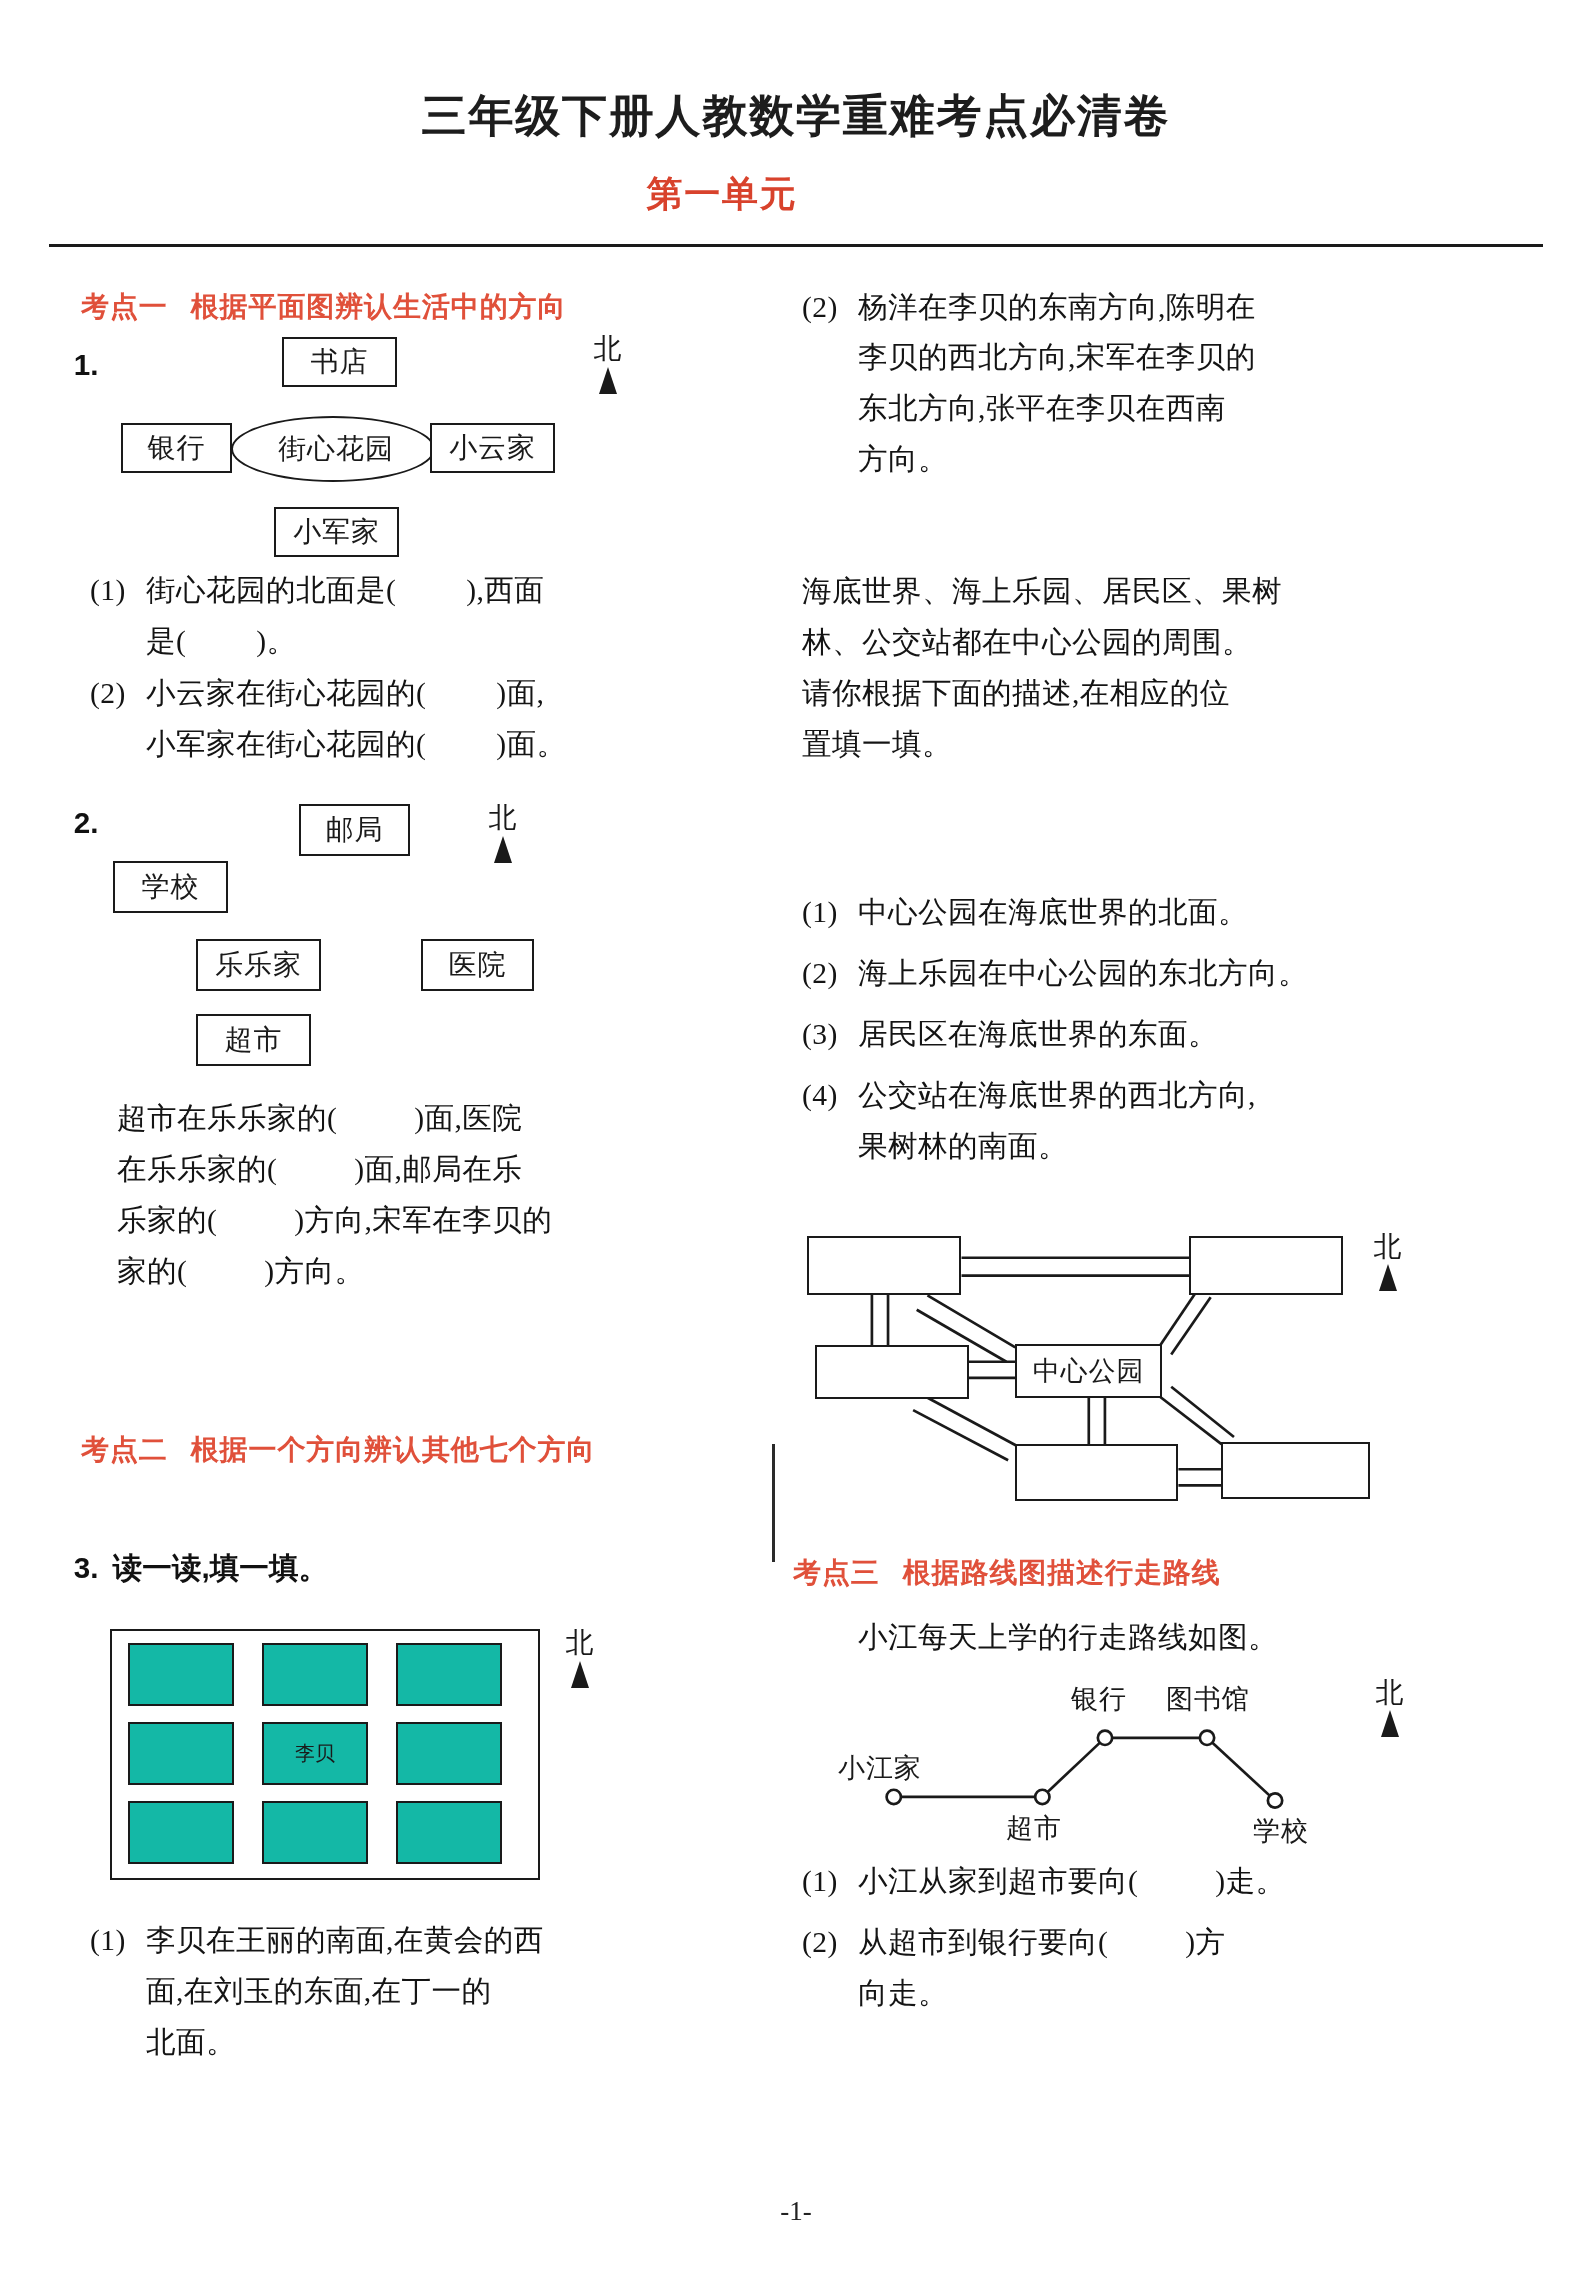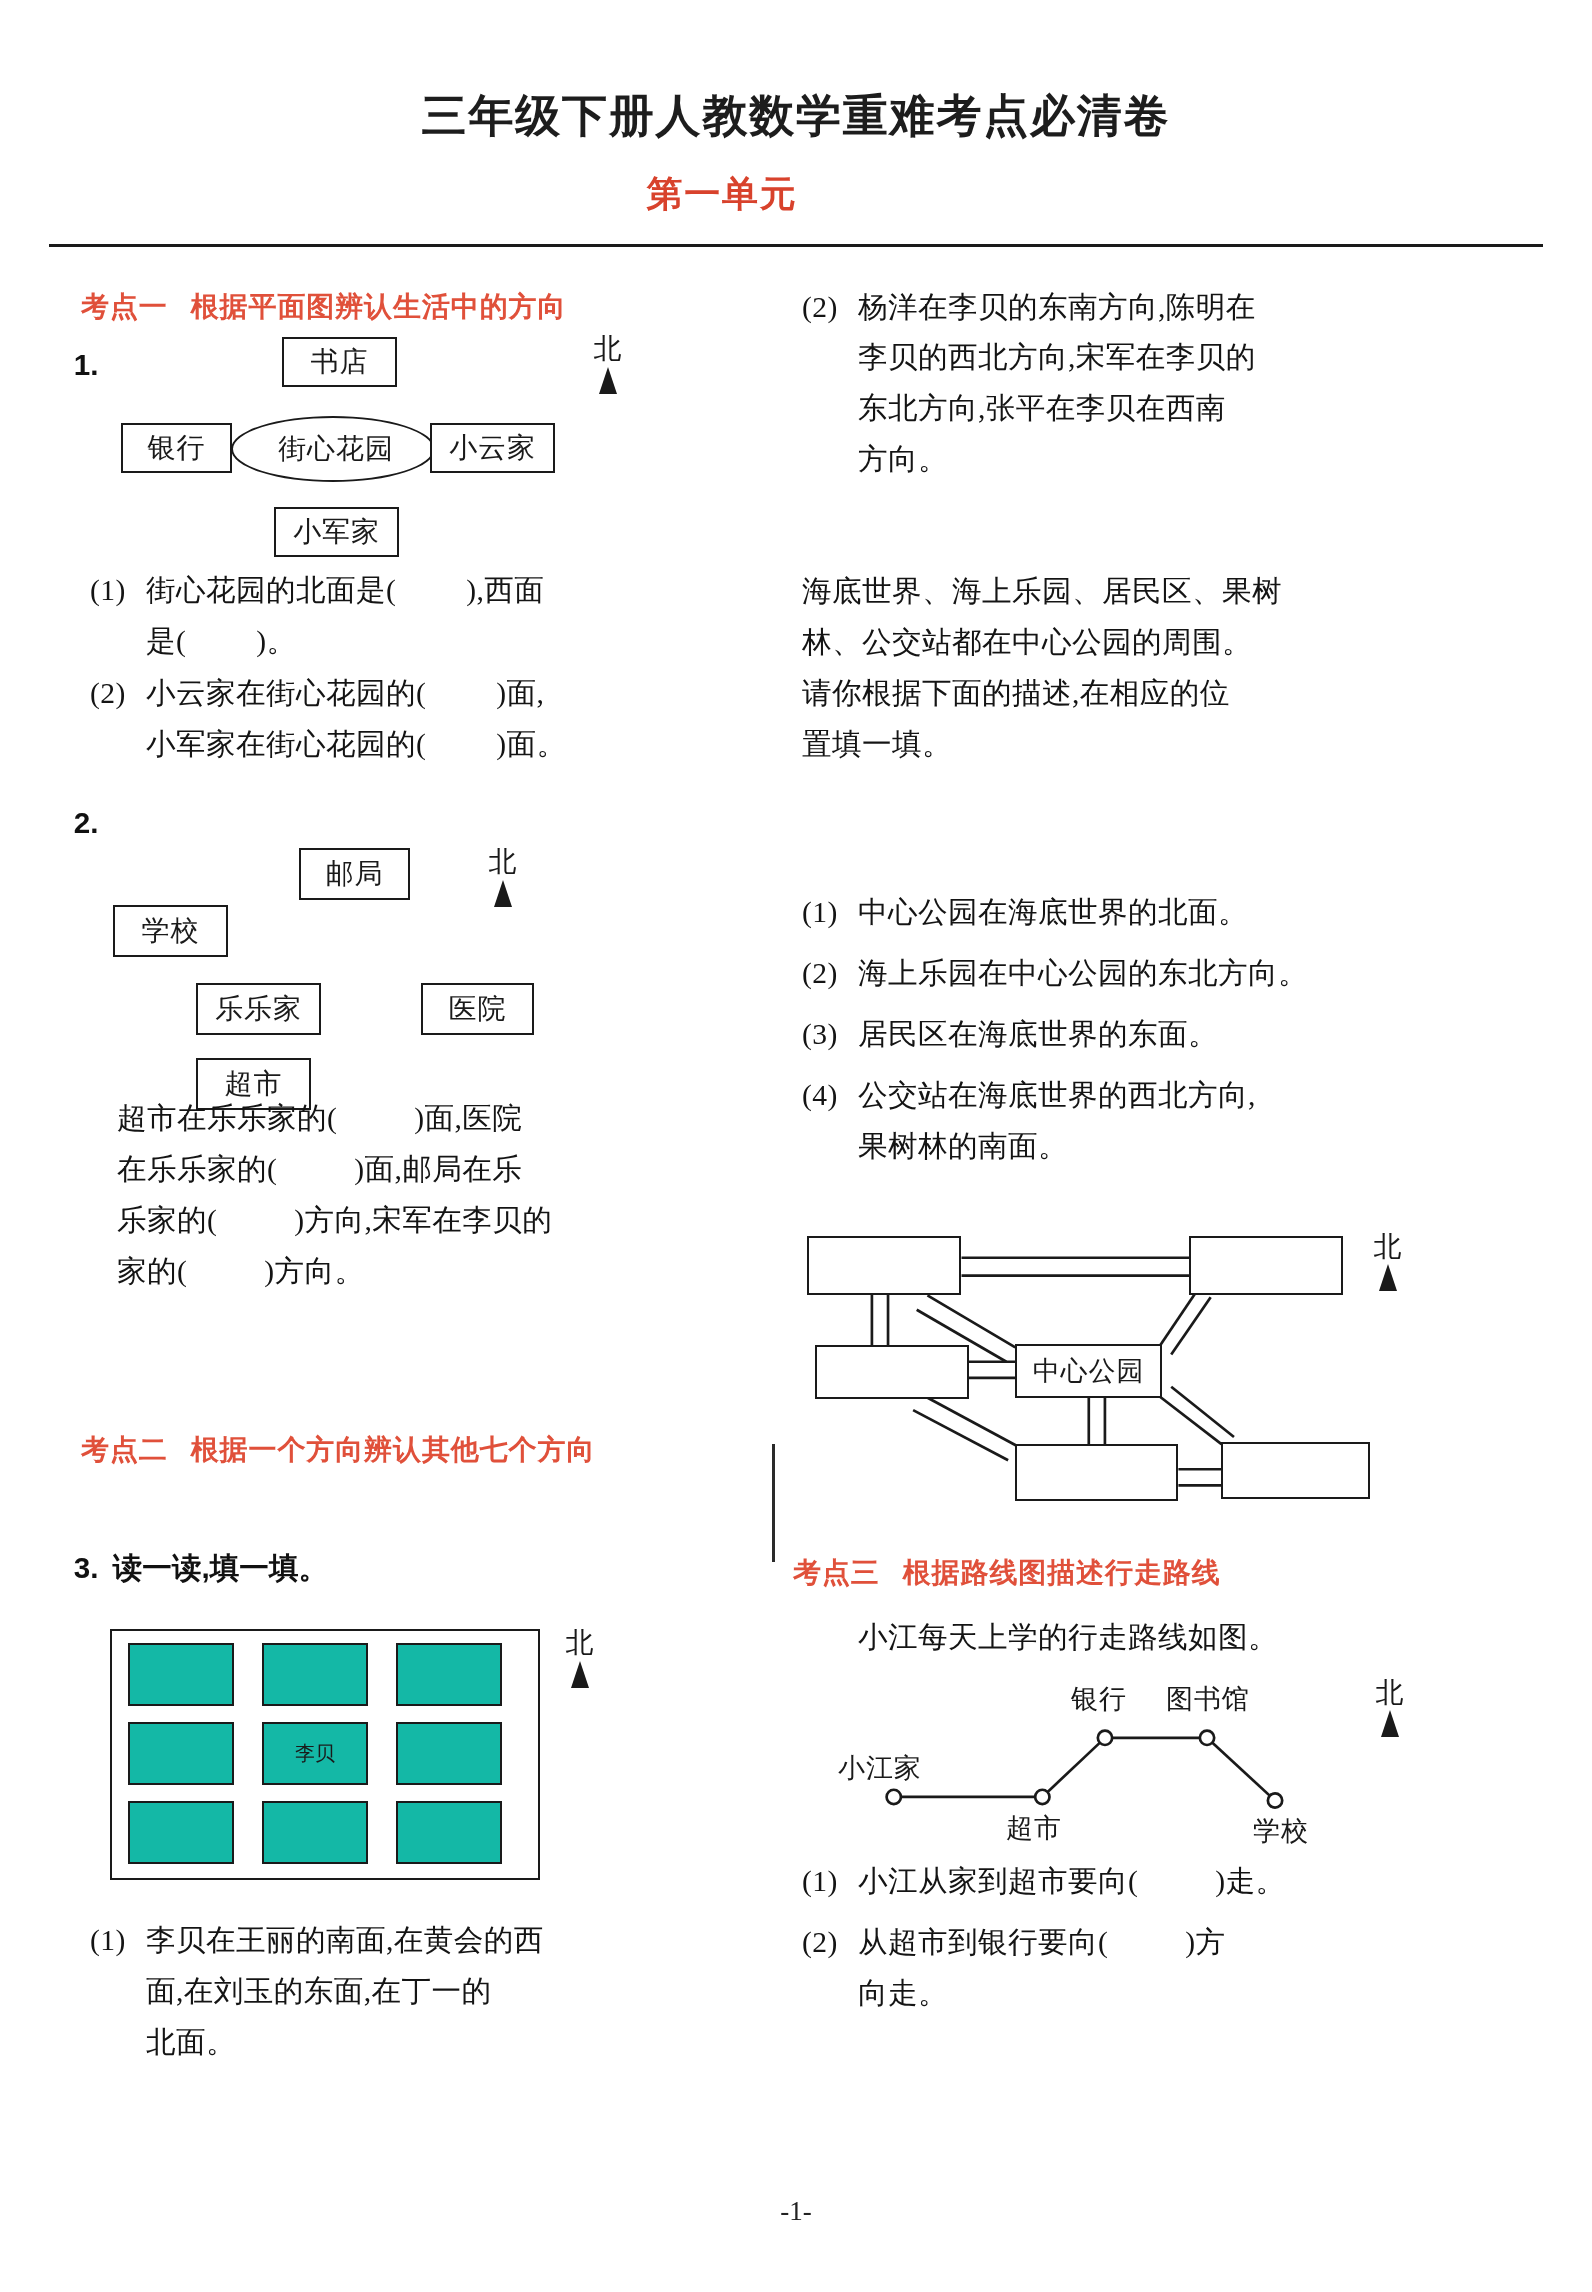--- a/index.html
+++ b/index.html
@@ -235,7 +235,7 @@
 
     <div class="qnum" style="position:absolute; top:537px; left:1.8px;">2.</div>
 
-    <div class="diagram" style="position:absolute; top:528px; left:0; width:708px; height:269px;margin-top:44px;">
+    <div class="diagram" style="position:absolute; top:528px; left:0; width:708px; height:269px;">
       <div class="node" style="left:227px; top:7.2px; width:111px; height:52px;">邮局</div>
       <div class="node" style="left:41px; top:64px; width:115px; height:52px;">学校</div>
       <div class="node" style="left:124px; top:142px; width:125px; height:52px;">乐乐家</div>

